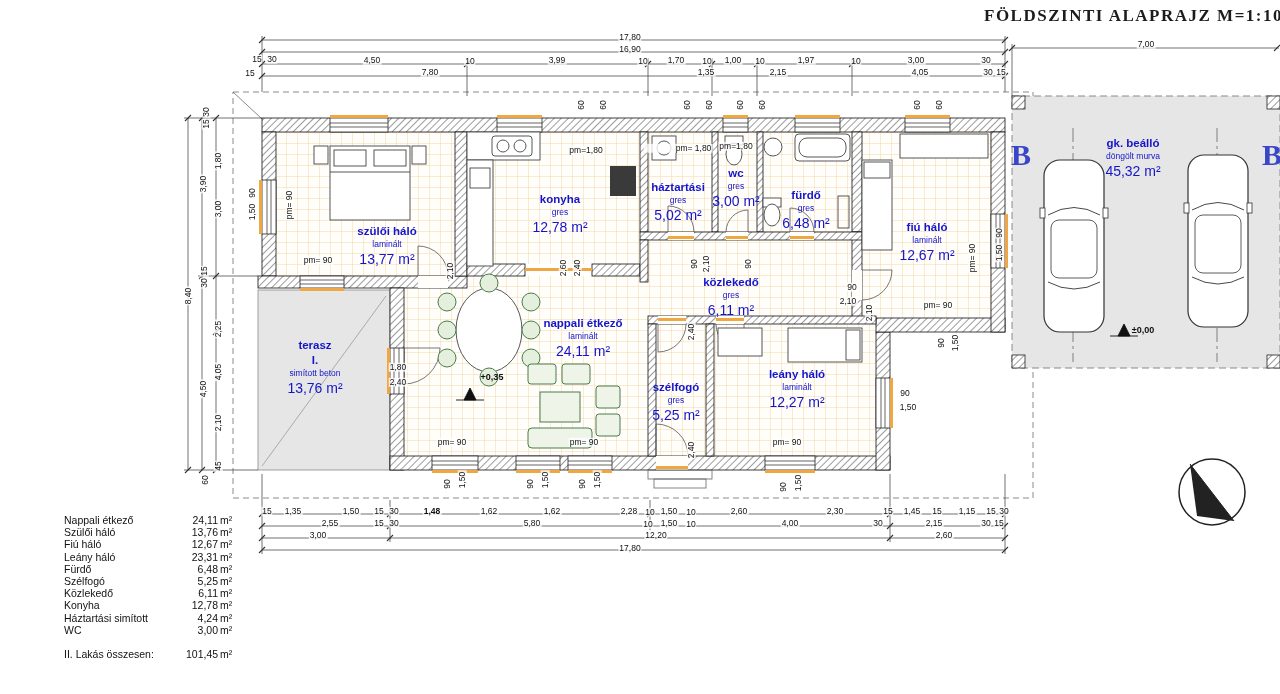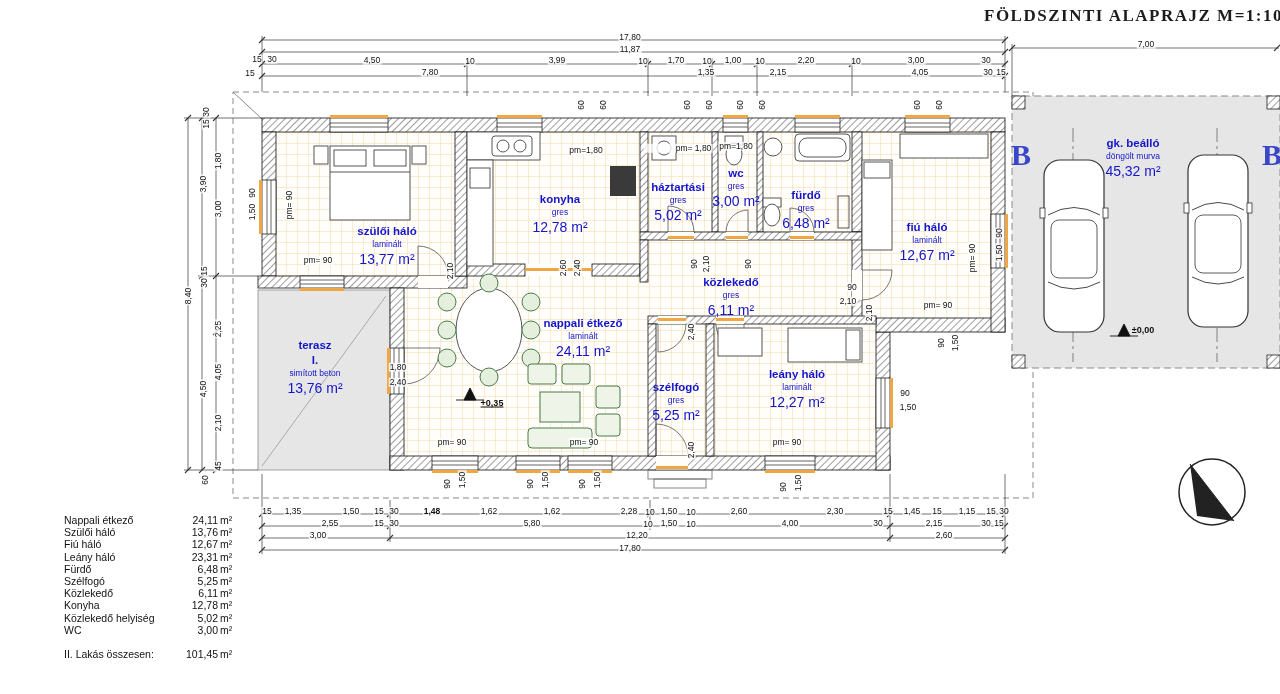--- a/index.html
+++ b/index.html
@@ -387,7 +387,7 @@
 
 <div id="labels">
     <div class="lbl" style="left: 630px; top: 37px; transform: translate(-50%, -50%);">17,80</div>
-    <div class="lbl" style="left: 630px; top: 49px; transform: translate(-50%, -50%);">11,87</div>
+    <div class="lbl" style="left: 630px; top: 49px; transform: translate(-50%, -50%);">16,90</div>
     <div class="lbl" style="left: 1146px; top: 44px; transform: translate(-50%, -50%);">7,00</div>
     <div class="lbl" style="left: 257px; top: 59px; transform: translate(-50%, -50%);">15</div>
     <div class="lbl" style="left: 272px; top: 59px; transform: translate(-50%, -50%);">30</div>

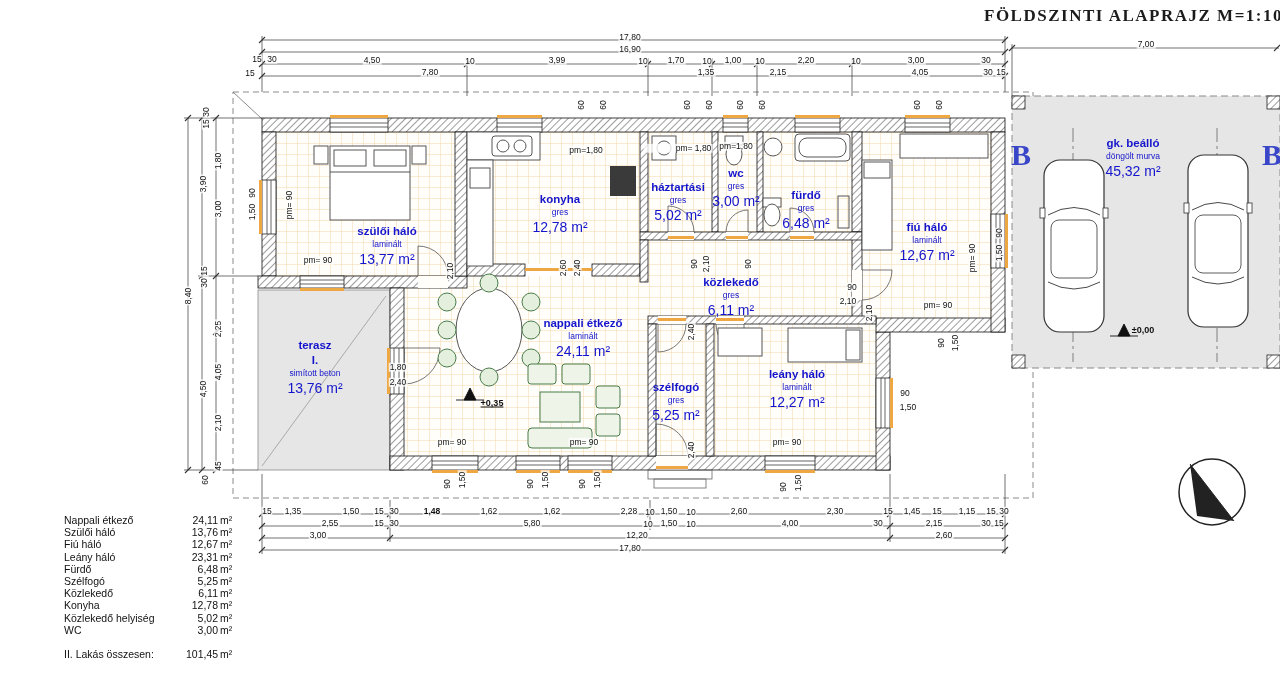--- a/index.html
+++ b/index.html
@@ -399,7 +399,7 @@
     <div class="lbl" style="left: 707px; top: 61px; transform: translate(-50%, -50%);">10</div>
     <div class="lbl" style="left: 733px; top: 60px; transform: translate(-50%, -50%);">1,00</div>
     <div class="lbl" style="left: 760px; top: 61px; transform: translate(-50%, -50%);">10</div>
-    <div class="lbl" style="left: 806px; top: 60px; transform: translate(-50%, -50%);">2,20</div>
+    <div class="lbl" style="left: 806px; top: 60px; transform: translate(-50%, -50%);">1,97</div>
     <div class="lbl" style="left: 856px; top: 61px; transform: translate(-50%, -50%);">10</div>
     <div class="lbl" style="left: 916px; top: 60px; transform: translate(-50%, -50%);">3,00</div>
     <div class="lbl" style="left: 986px; top: 60px; transform: translate(-50%, -50%);">30</div>

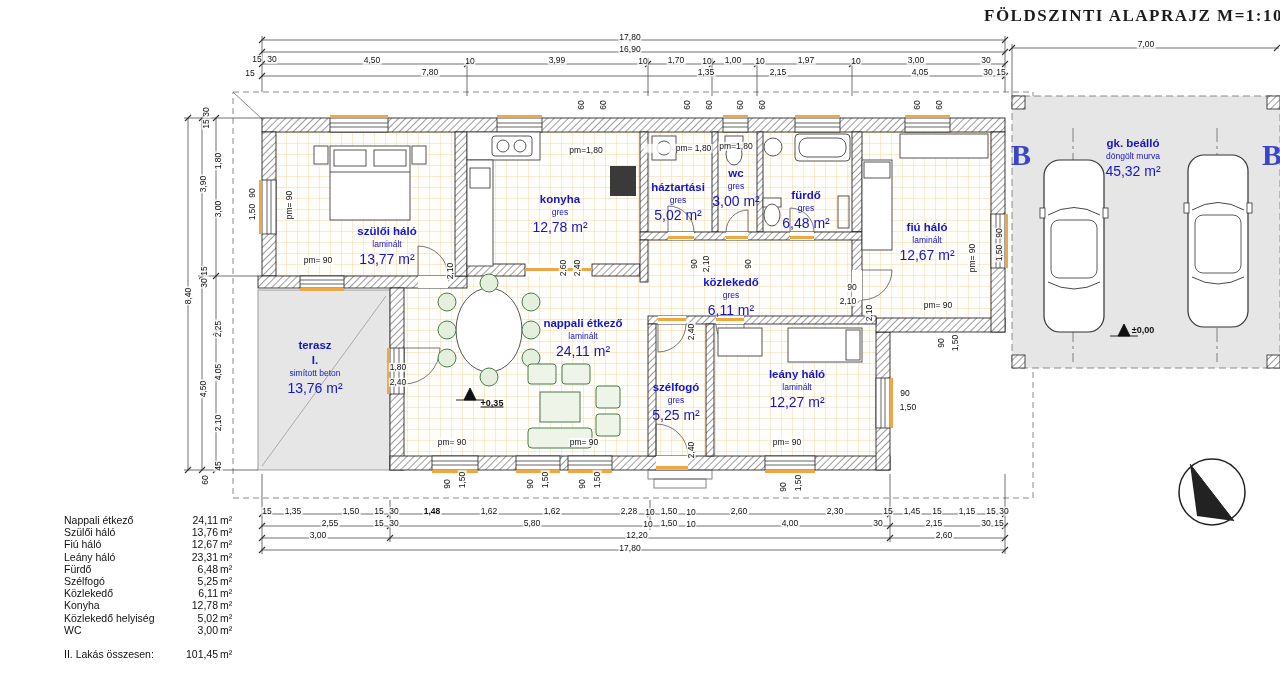--- a/index.html
+++ b/index.html
@@ -507,7 +507,7 @@
     <div class="lbl" style="left: 597px; top: 480px; transform: translate(-50%, -50%) rotate(-90deg);">1,50</div>
     <div class="lbl" style="left: 783px; top: 487px; transform: translate(-50%, -50%) rotate(-90deg);">90</div>
     <div class="lbl" style="left: 798px; top: 483px; transform: translate(-50%, -50%) rotate(-90deg);">1,50</div>
-    <div class="lbl lvl" style="left: 492px; top: 403px; transform: translate(-50%, -50%); text-decoration: underline;">+0,35</div>
+    <div class="lbl lvl" style="left: 492px; top: 377px; transform: translate(-50%, -50%);">+0,35</div>
     <div class="lbl lvl" style="left: 1143px; top: 330px; transform: translate(-50%, -50%);">±0,00</div>
     <div class="lbl secB" style="left: 1021px; top: 155px; transform: translate(-50%, -50%);">B</div>
     <div class="lbl secB" style="left: 1272px; top: 155px; transform: translate(-50%, -50%);">B</div>

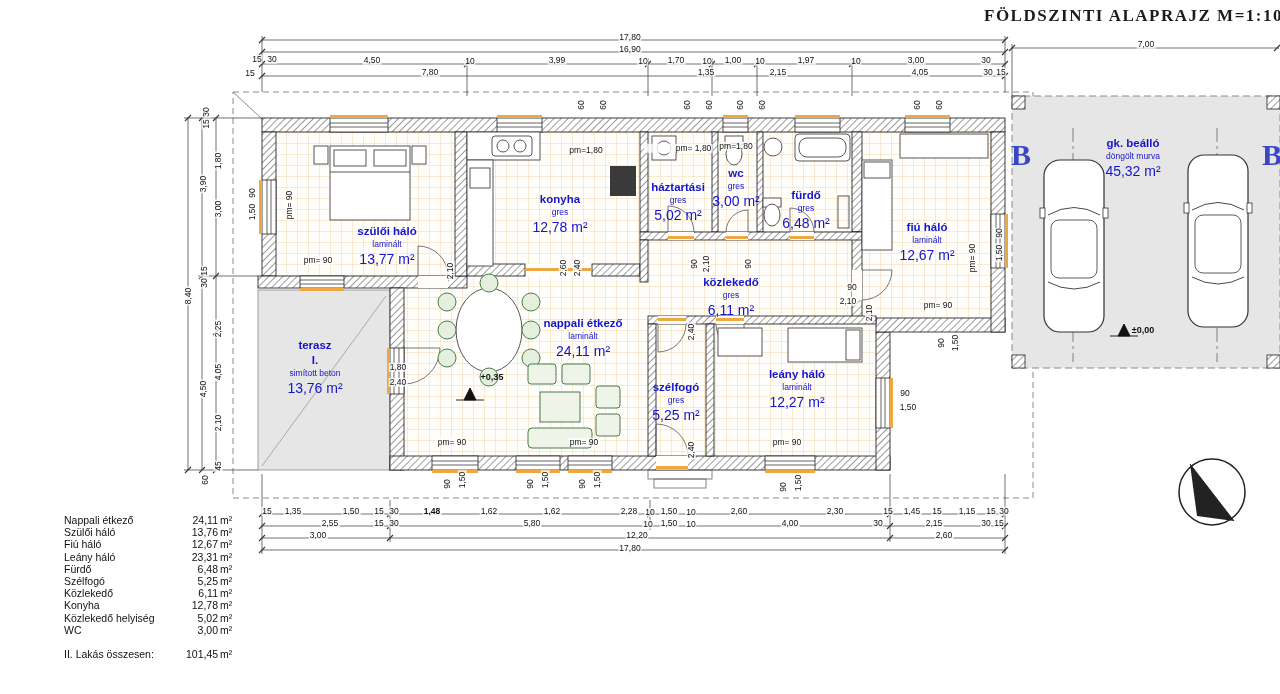--- a/index.html
+++ b/index.html
@@ -457,7 +457,7 @@
     <div class="lbl" style="left: 986px; top: 523px; transform: translate(-50%, -50%);">30</div>
     <div class="lbl" style="left: 999px; top: 523px; transform: translate(-50%, -50%);">15</div>
     <div class="lbl" style="left: 318px; top: 535px; transform: translate(-50%, -50%);">3,00</div>
-    <div class="lbl" style="left: 637px; top: 535px; transform: translate(-50%, -50%);">12,20</div>
+    <div class="lbl" style="left: 656px; top: 535px; transform: translate(-50%, -50%);">12,20</div>
     <div class="lbl" style="left: 944px; top: 535px; transform: translate(-50%, -50%);">2,60</div>
     <div class="lbl" style="left: 630px; top: 548px; transform: translate(-50%, -50%);">17,80</div>
     <div class="lbl" style="left: 289px; top: 205px; transform: translate(-50%, -50%) rotate(-90deg);">pm= 90</div>

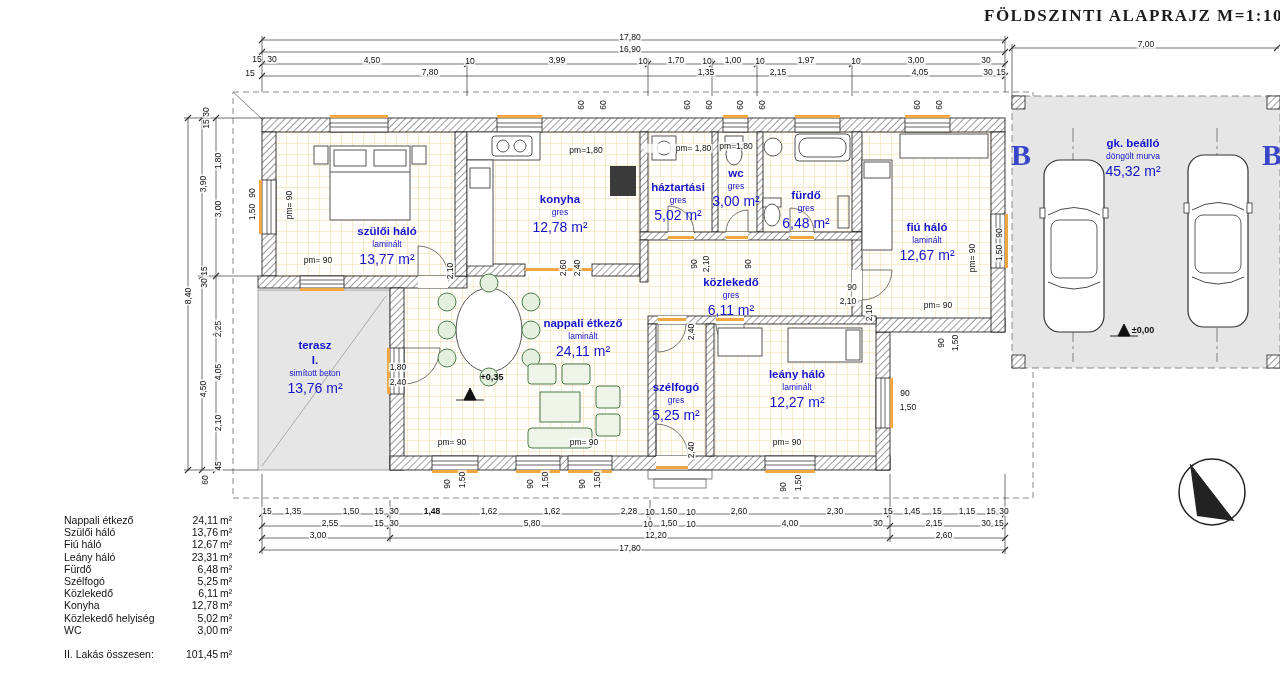--- a/index.html
+++ b/index.html
@@ -619,7 +619,7 @@
         <span class="lg-unit">m²</span>
       </div>
       <div class="lg-row">
-        <span class="lg-label">Közlekedő helyiség</span>
+        <span class="lg-label">Háztartási simított</span>
         <span class="lg-val">5,02</span>
         <span class="lg-unit">m²</span>
       </div>

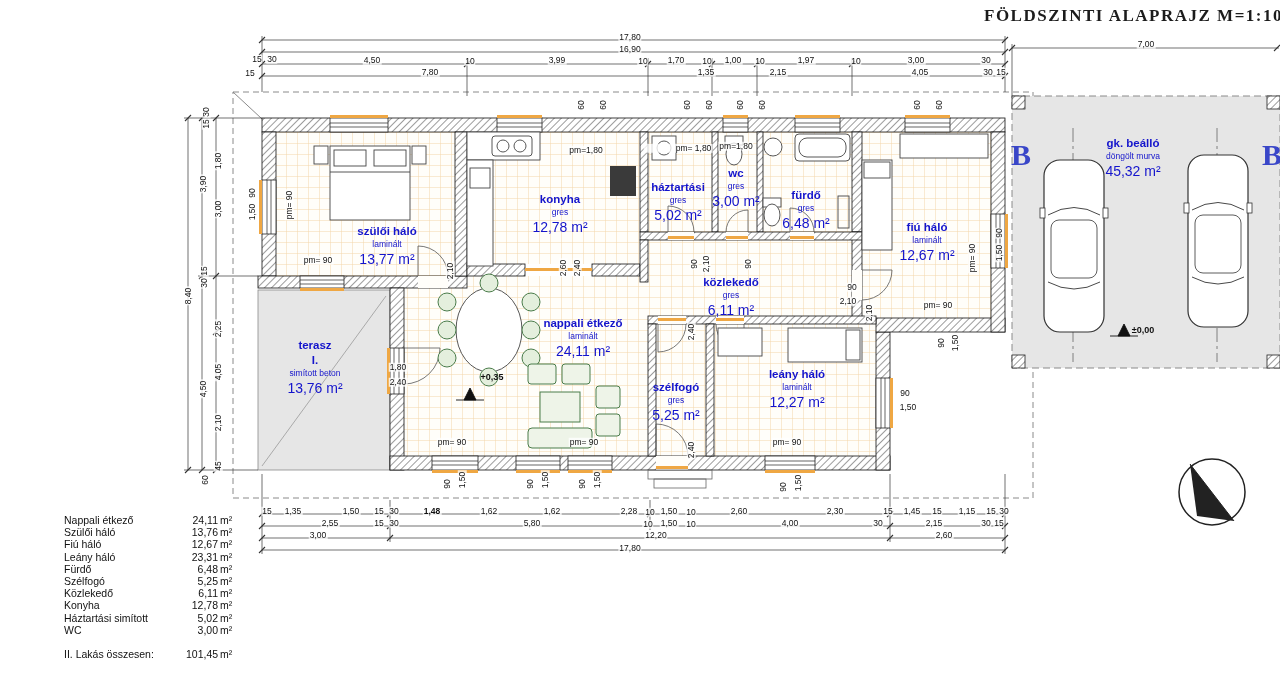--- a/index.html
+++ b/index.html
@@ -620,7 +620,7 @@
       </div>
       <div class="lg-row">
         <span class="lg-label">Háztartási simított</span>
-        <span class="lg-val">5,02</span>
+        <span class="lg-val">4,24</span>
         <span class="lg-unit">m²</span>
       </div>
       <div class="lg-row">

